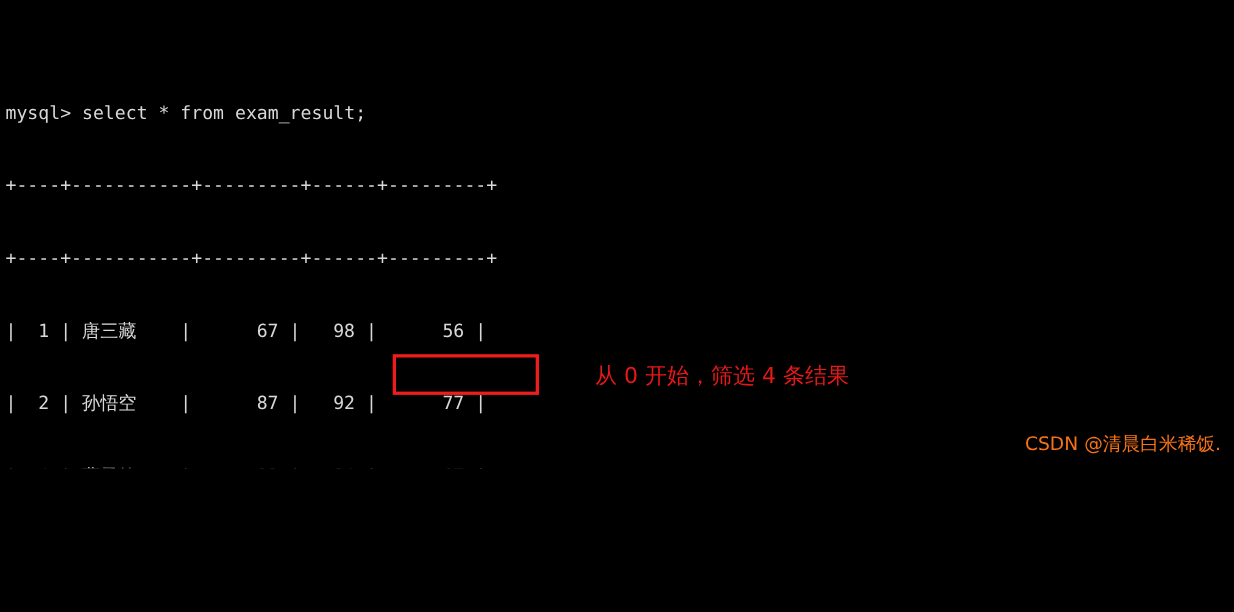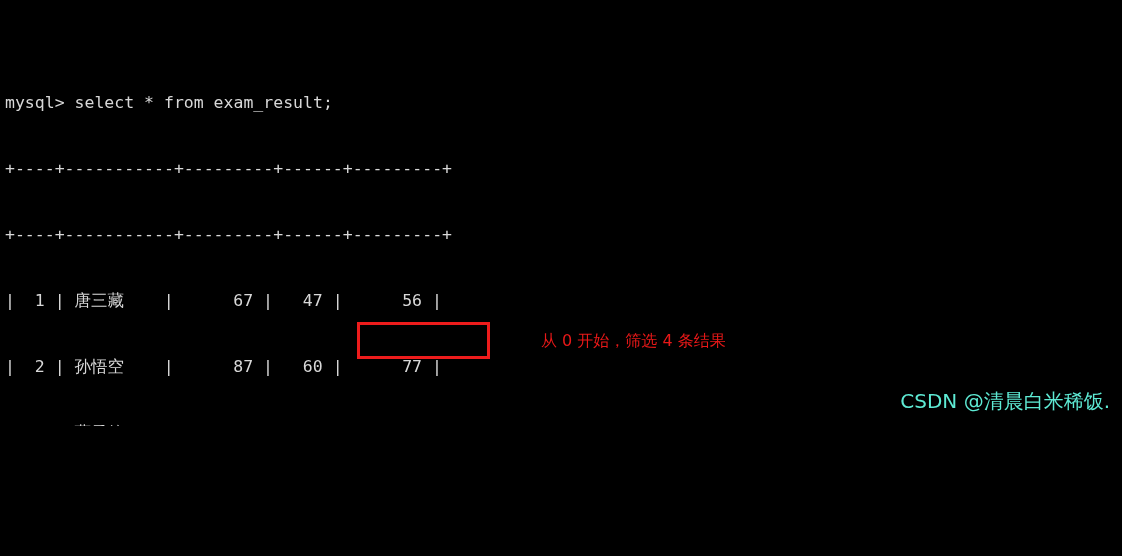--- a/index.html
+++ b/index.html
@@ -79,7 +79,7 @@
     <div class="line">mysql&gt; select * from exam_result;</div>
     <div class="line">+----+-----------+---------+------+---------+</div>
     <div class="line">+----+-----------+---------+------+---------+</div>
-    <div class="line">|  1 | 唐三藏    |      67 |   47 |      56 |</div>
+    <div class="line">|  1 | 唐三藏    |      67 |   98 |      56 |</div>
     <div class="line">|  2 | 孙悟空    |      87 |   60 |      77 |</div>
     <div class="line">|  4 | 曹孟德    |      82 |   84 |      67 |</div>
     

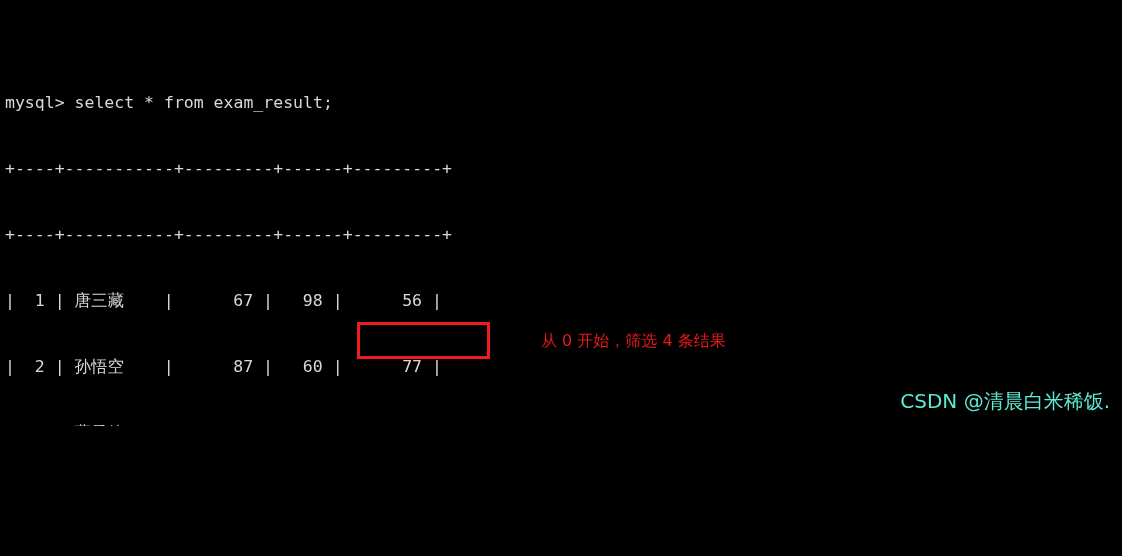--- a/index.html
+++ b/index.html
@@ -52,7 +52,7 @@
     left: 541px;
     top: 329px;
     font-family: "DejaVu Sans", "Liberation Sans", sans-serif;
-    font-size: 16px;
+    font-size: 20px;
     line-height: 24px;
     color: #e81818;
     white-space: pre;

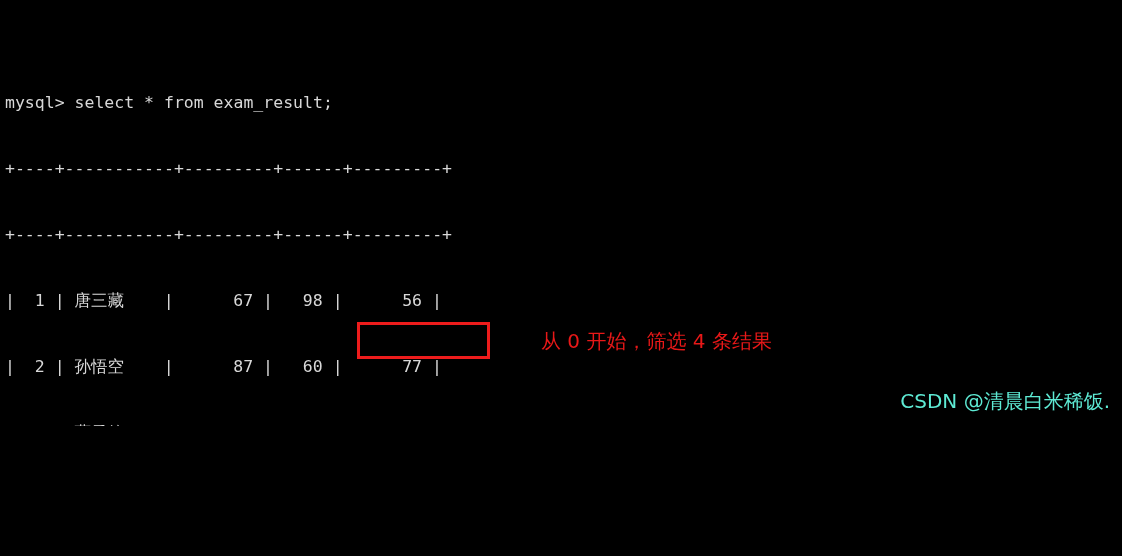--- a/index.html
+++ b/index.html
@@ -80,7 +80,7 @@
     <div class="line">+----+-----------+---------+------+---------+</div>
     <div class="line">+----+-----------+---------+------+---------+</div>
     <div class="line">|  1 | 唐三藏    |      67 |   98 |      56 |</div>
-    <div class="line">|  2 | 孙悟空    |      87 |   60 |      77 |</div>
+    <div class="line">|  2 | 孙悟空    |      87 |   92 |      77 |</div>
     <div class="line">|  4 | 曹孟德    |      82 |   84 |      67 |</div>
     
     

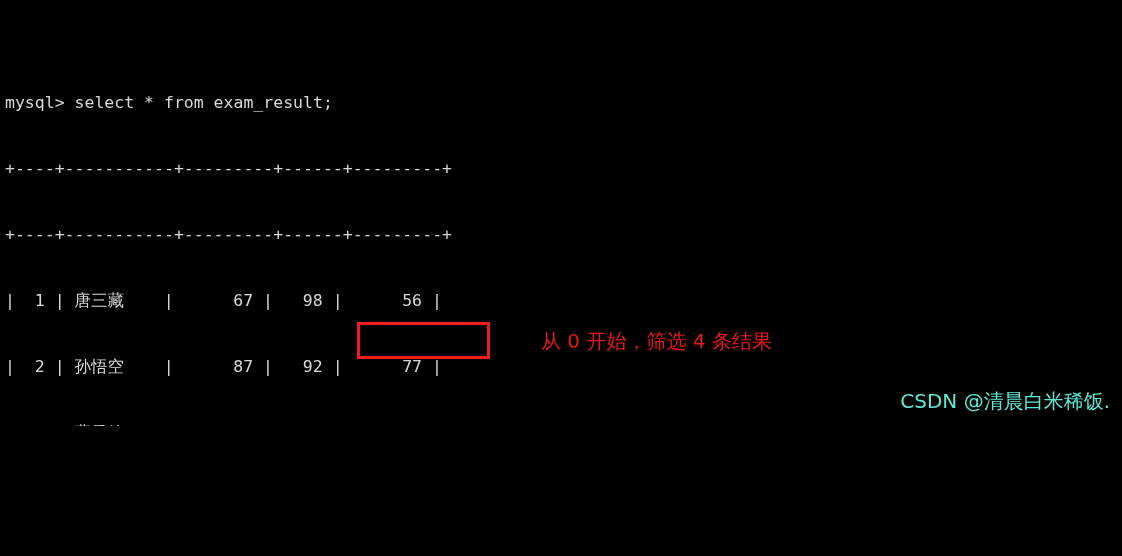--- a/index.html
+++ b/index.html
@@ -63,8 +63,8 @@
     right: 12px;
     bottom: 11px;
     font-family: "DejaVu Sans", "Liberation Sans", sans-serif;
-    font-size: 20px;
-    color: #5eead4;
+    font-size: 17px;
+    color: #f97316;
     white-space: pre;
   }
 </style>

